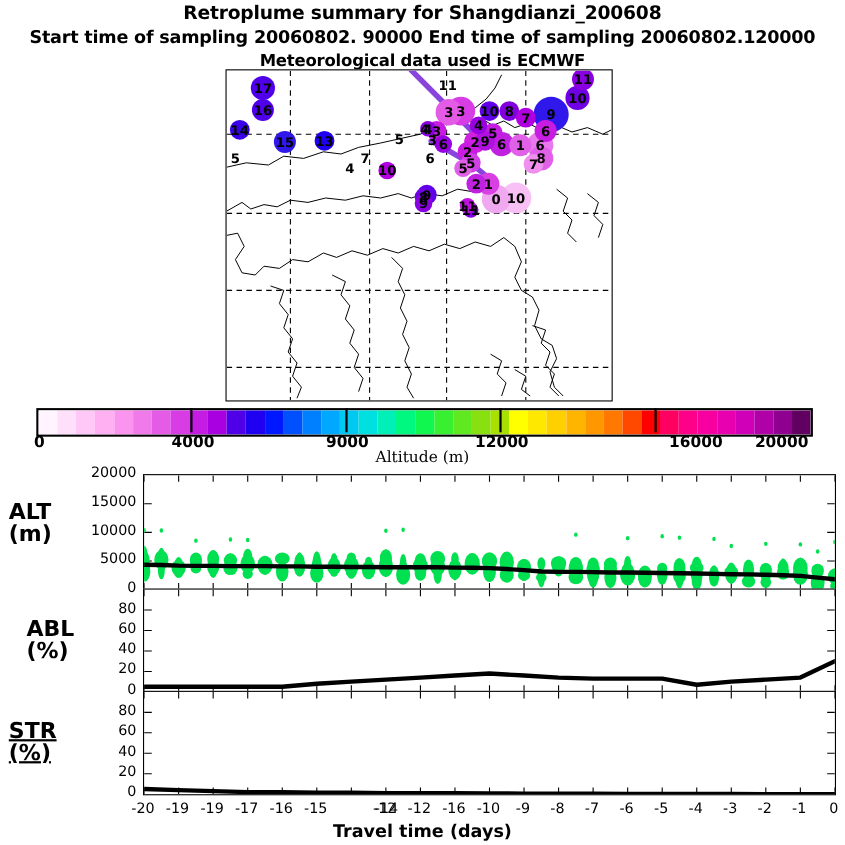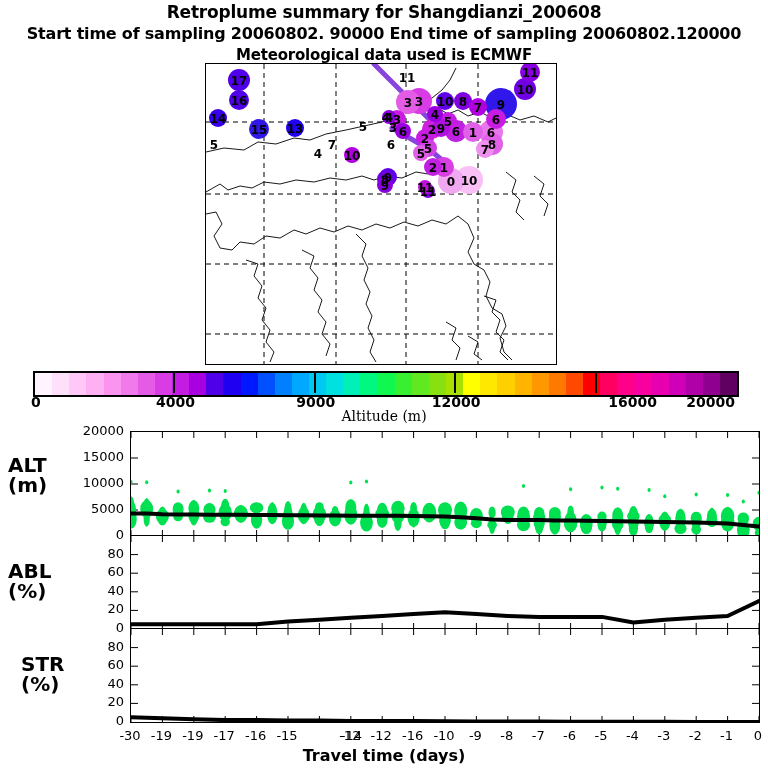--- a/index.html
+++ b/index.html
@@ -605,7 +605,7 @@
   <div>ALT</div>
   <div>(m)</div>
 </div>
-<div class="ylab" id="lab-abl" style="left:8px;top:561px;width:110px;">
+<div class="ylab" id="lab-abl" style="left:24px;top:561px;width:110px;">
   <div>ABL</div>
   <div>(%)</div>
 </div>

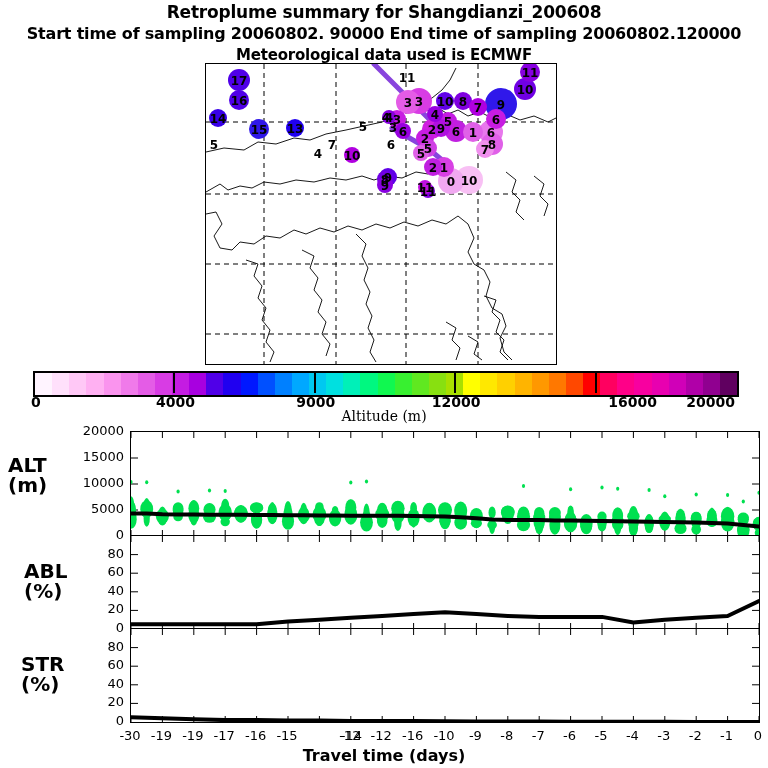--- a/index.html
+++ b/index.html
@@ -609,7 +609,7 @@
   <div>ABL</div>
   <div>(%)</div>
 </div>
-<div class="ylab" id="lab-str" style="left:21px;top:654px;width:110px;">
+<div class="ylab" id="lab-str" style="left:8px;top:654px;width:110px;text-decoration:underline;">
   <div>STR</div>
   <div>(%)</div>
 </div>

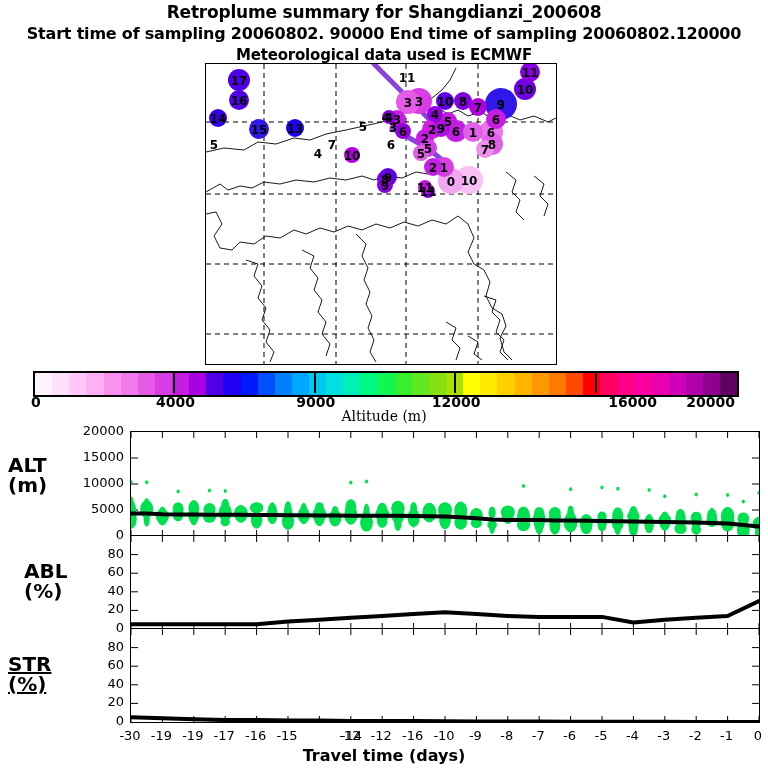--- a/index.html
+++ b/index.html
@@ -632,7 +632,7 @@
     <div class="ytick" style="left: 64px; top: 638.6px;">80</div>
   </div>
 <div id="xticks-holder">
-    <div class="xtick" style="left: 113px;">-30</div>
+    <div class="xtick" style="left: 113px;">-20</div>
     <div class="xtick" style="left: 144.4px;">-19</div>
     <div class="xtick" style="left: 175.8px;">-19</div>
     <div class="xtick" style="left: 207.2px;">-17</div>

